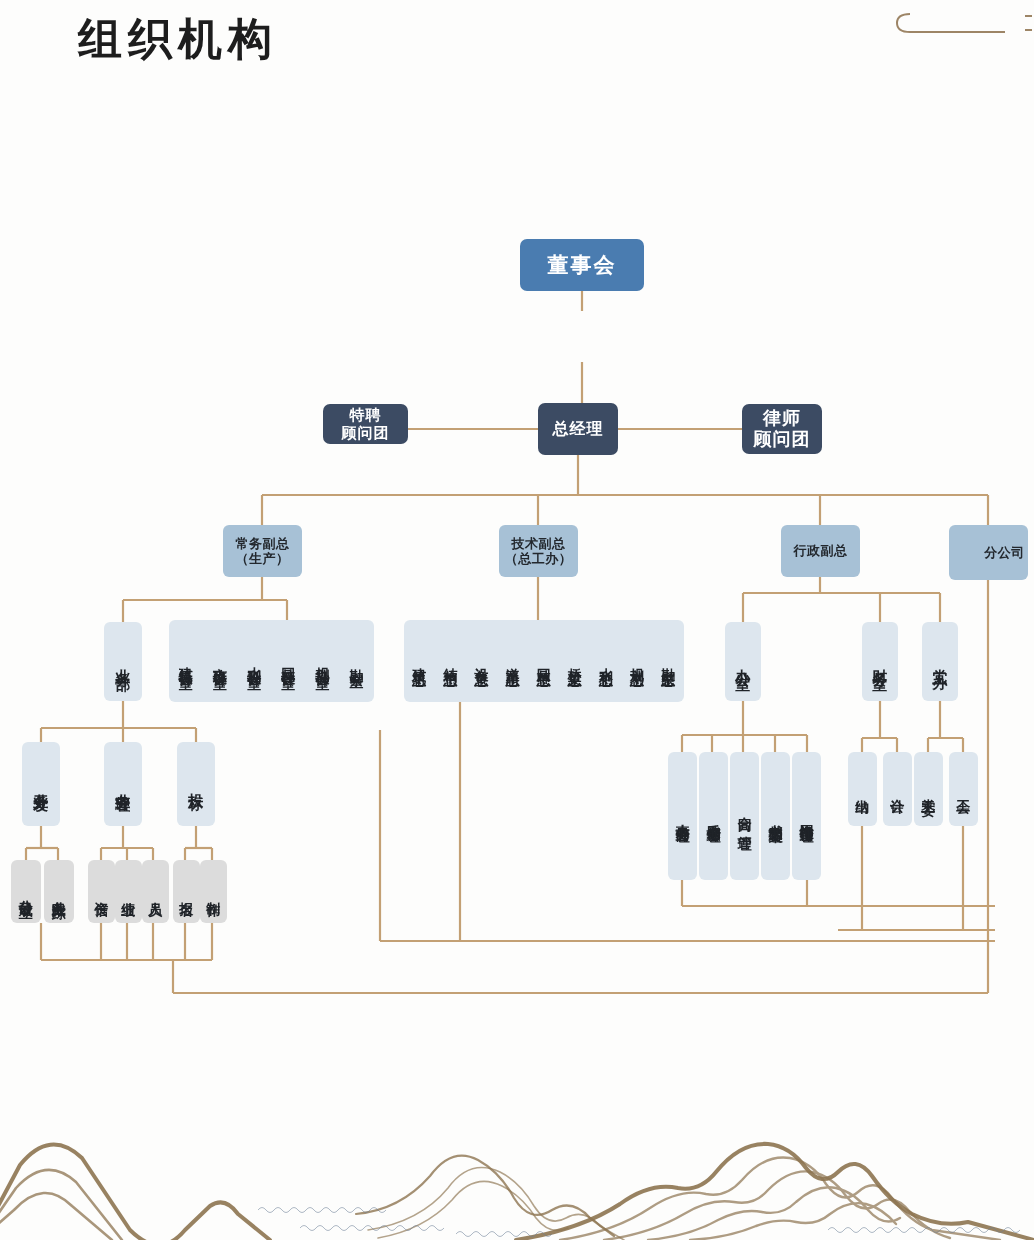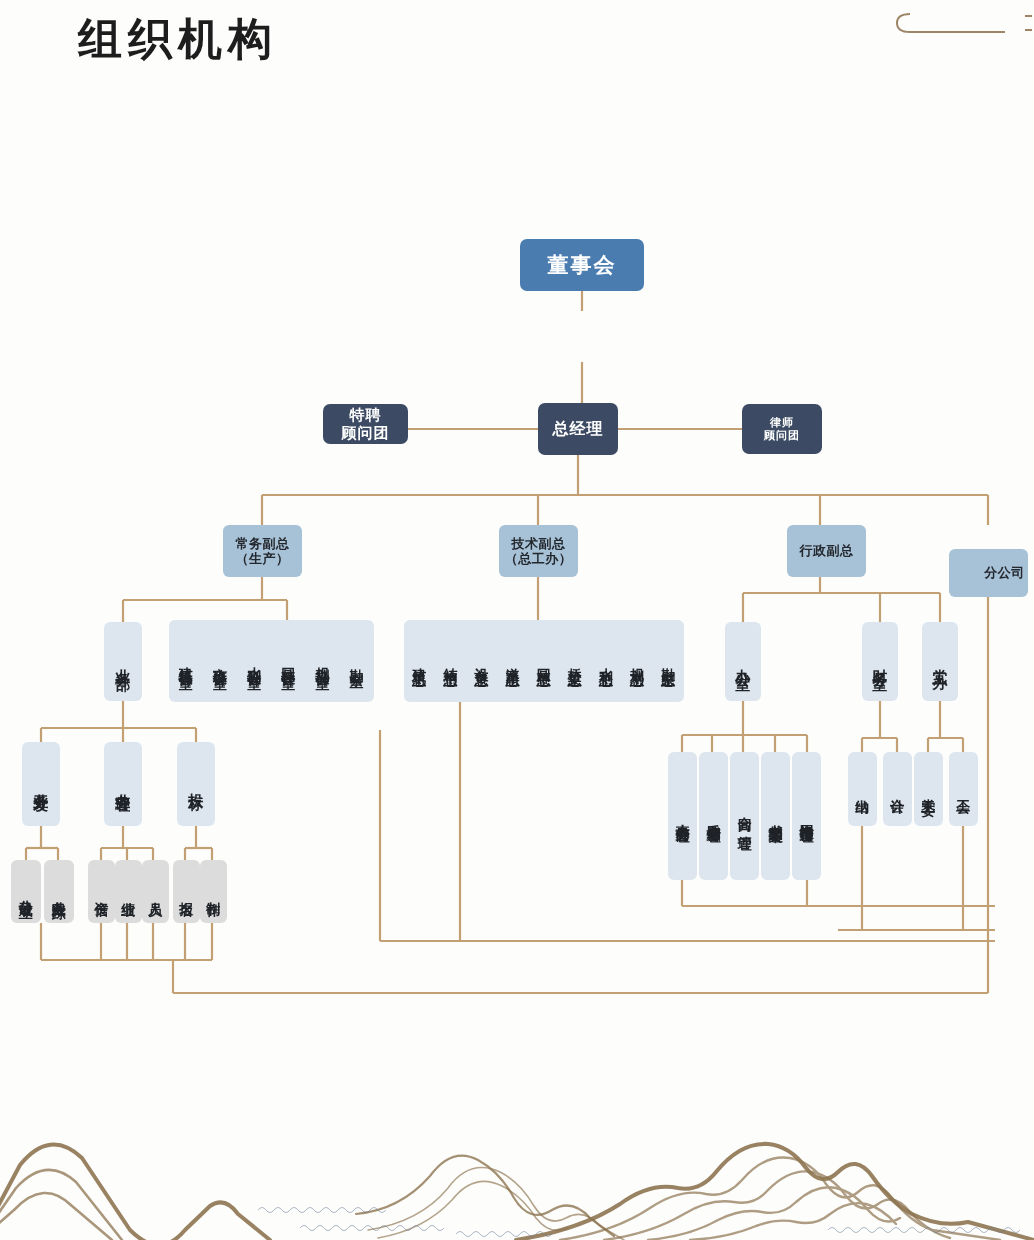--- a/index.html
+++ b/index.html
@@ -179,7 +179,7 @@
     <span>特聘
 顾问团</span>
   </div>
-  <div class="node n-navy" style="left:742px;top:404px;width:80px;height:50px;white-space:pre-line;font-size:11px;">
+  <div class="node n-navy" style="left:742px;top:404px;width:80px;height:50px;white-space:pre-line;font-size:18px;">
     <span>律师
 顾问团</span>
   </div>

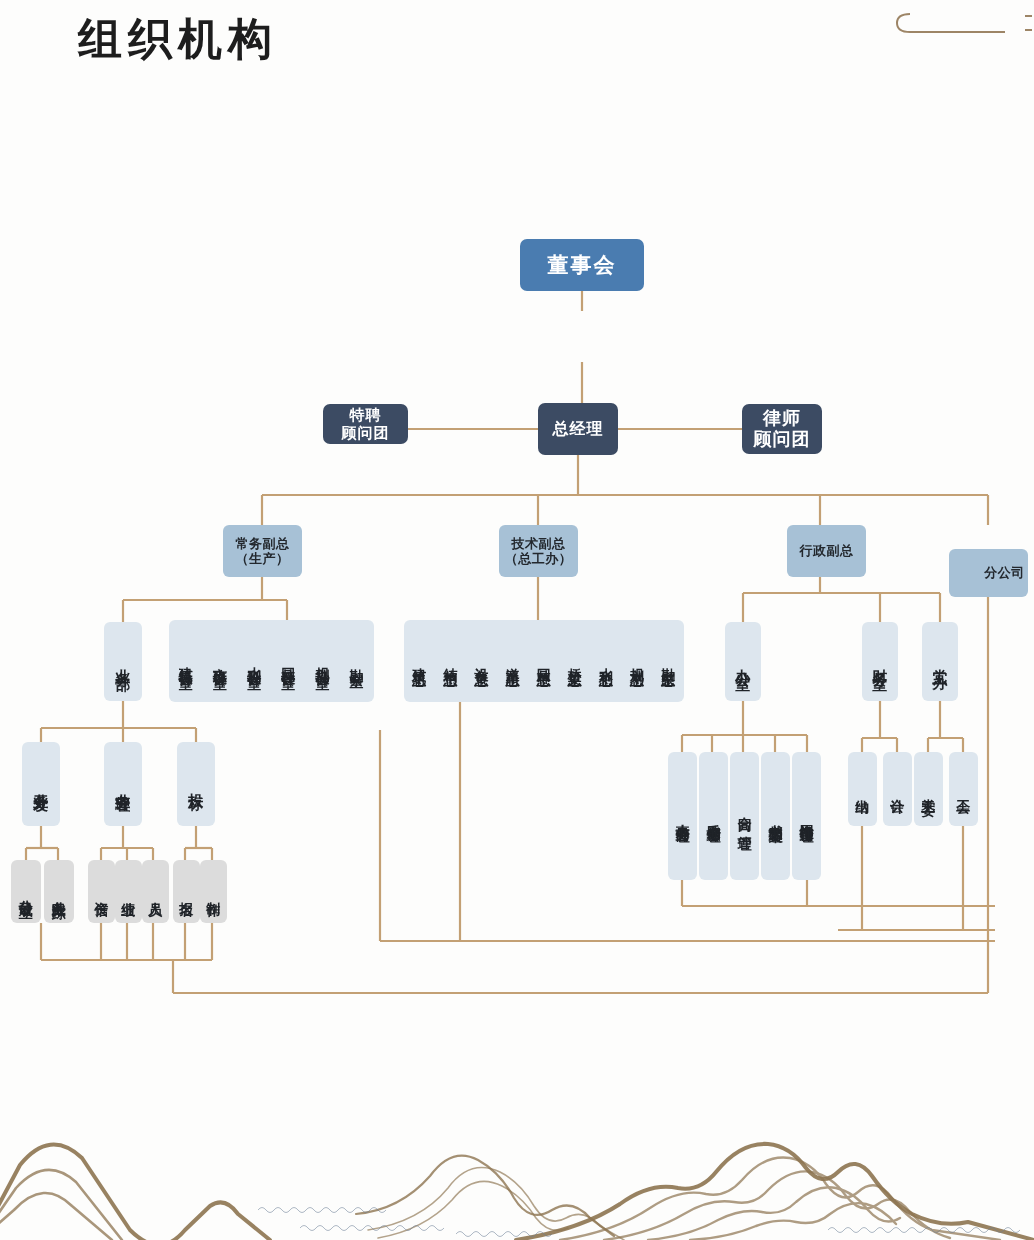--- a/index.html
+++ b/index.html
@@ -192,7 +192,7 @@
     <span>技术副总
 （总工办）</span>
   </div>
-  <div class="node n-steel" style="left:781px;top:525px;width:79px;height:52px;margin-left:6px;">
+  <div class="node n-steel" style="left:781px;top:525px;width:79px;height:52px;">
     <span>行政副总</span>
   </div>
   <div class="node n-steel" style="left:949px;top:549px;width:79px;height:48px;padding-left:32px;">

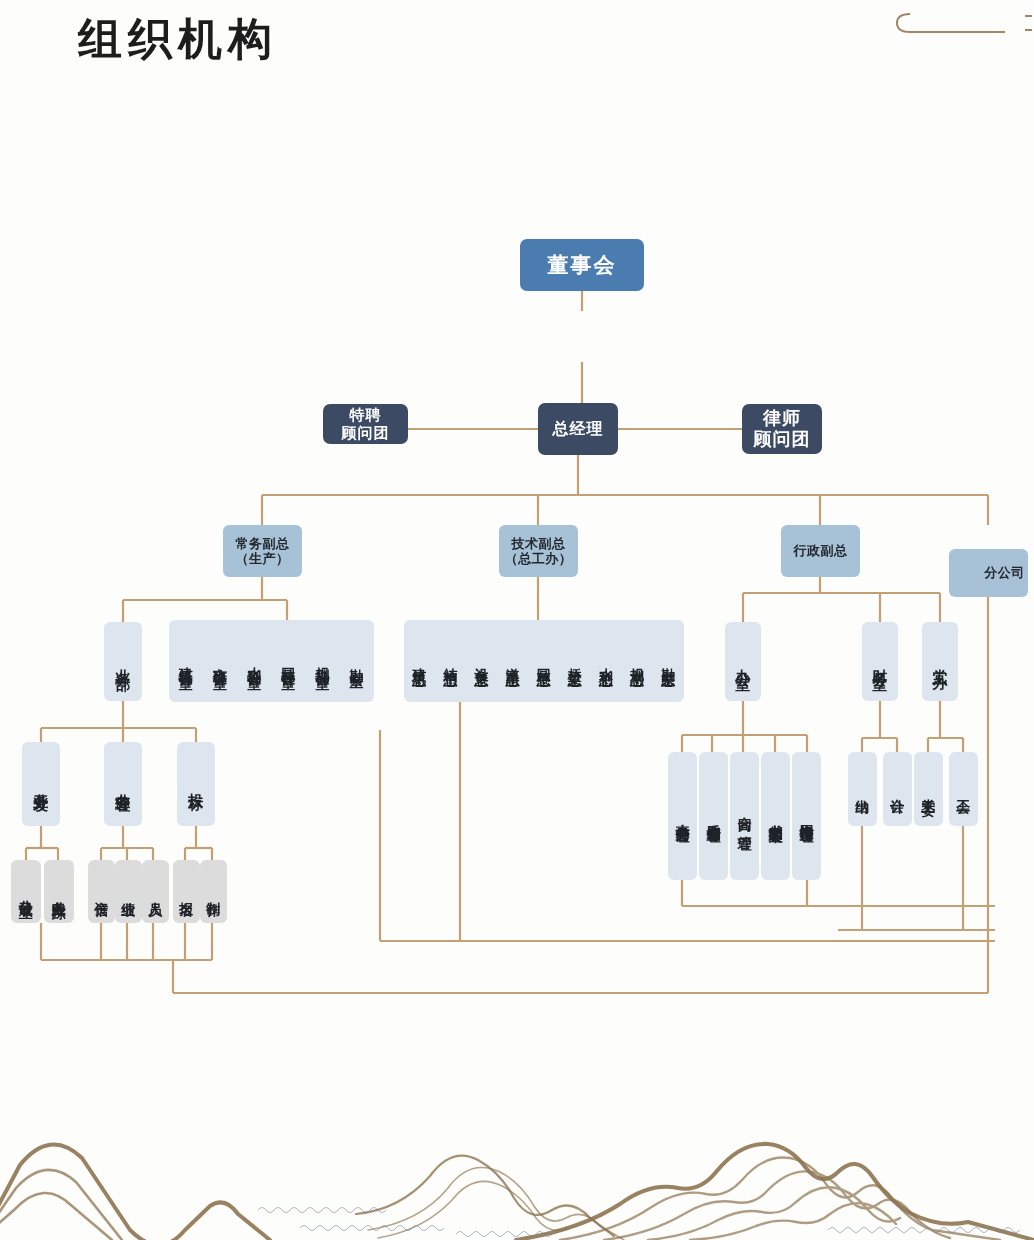--- a/index.html
+++ b/index.html
@@ -195,7 +195,7 @@
   <div class="node n-steel" style="left:781px;top:525px;width:79px;height:52px;">
     <span>行政副总</span>
   </div>
-  <div class="node n-steel" style="left:949px;top:549px;width:79px;height:48px;padding-left:32px;">
+  <div class="node n-steel" style="left:949px;top:525px;width:79px;height:55px;padding-left:32px;">
     <span>分公司</span>
   </div>
 

